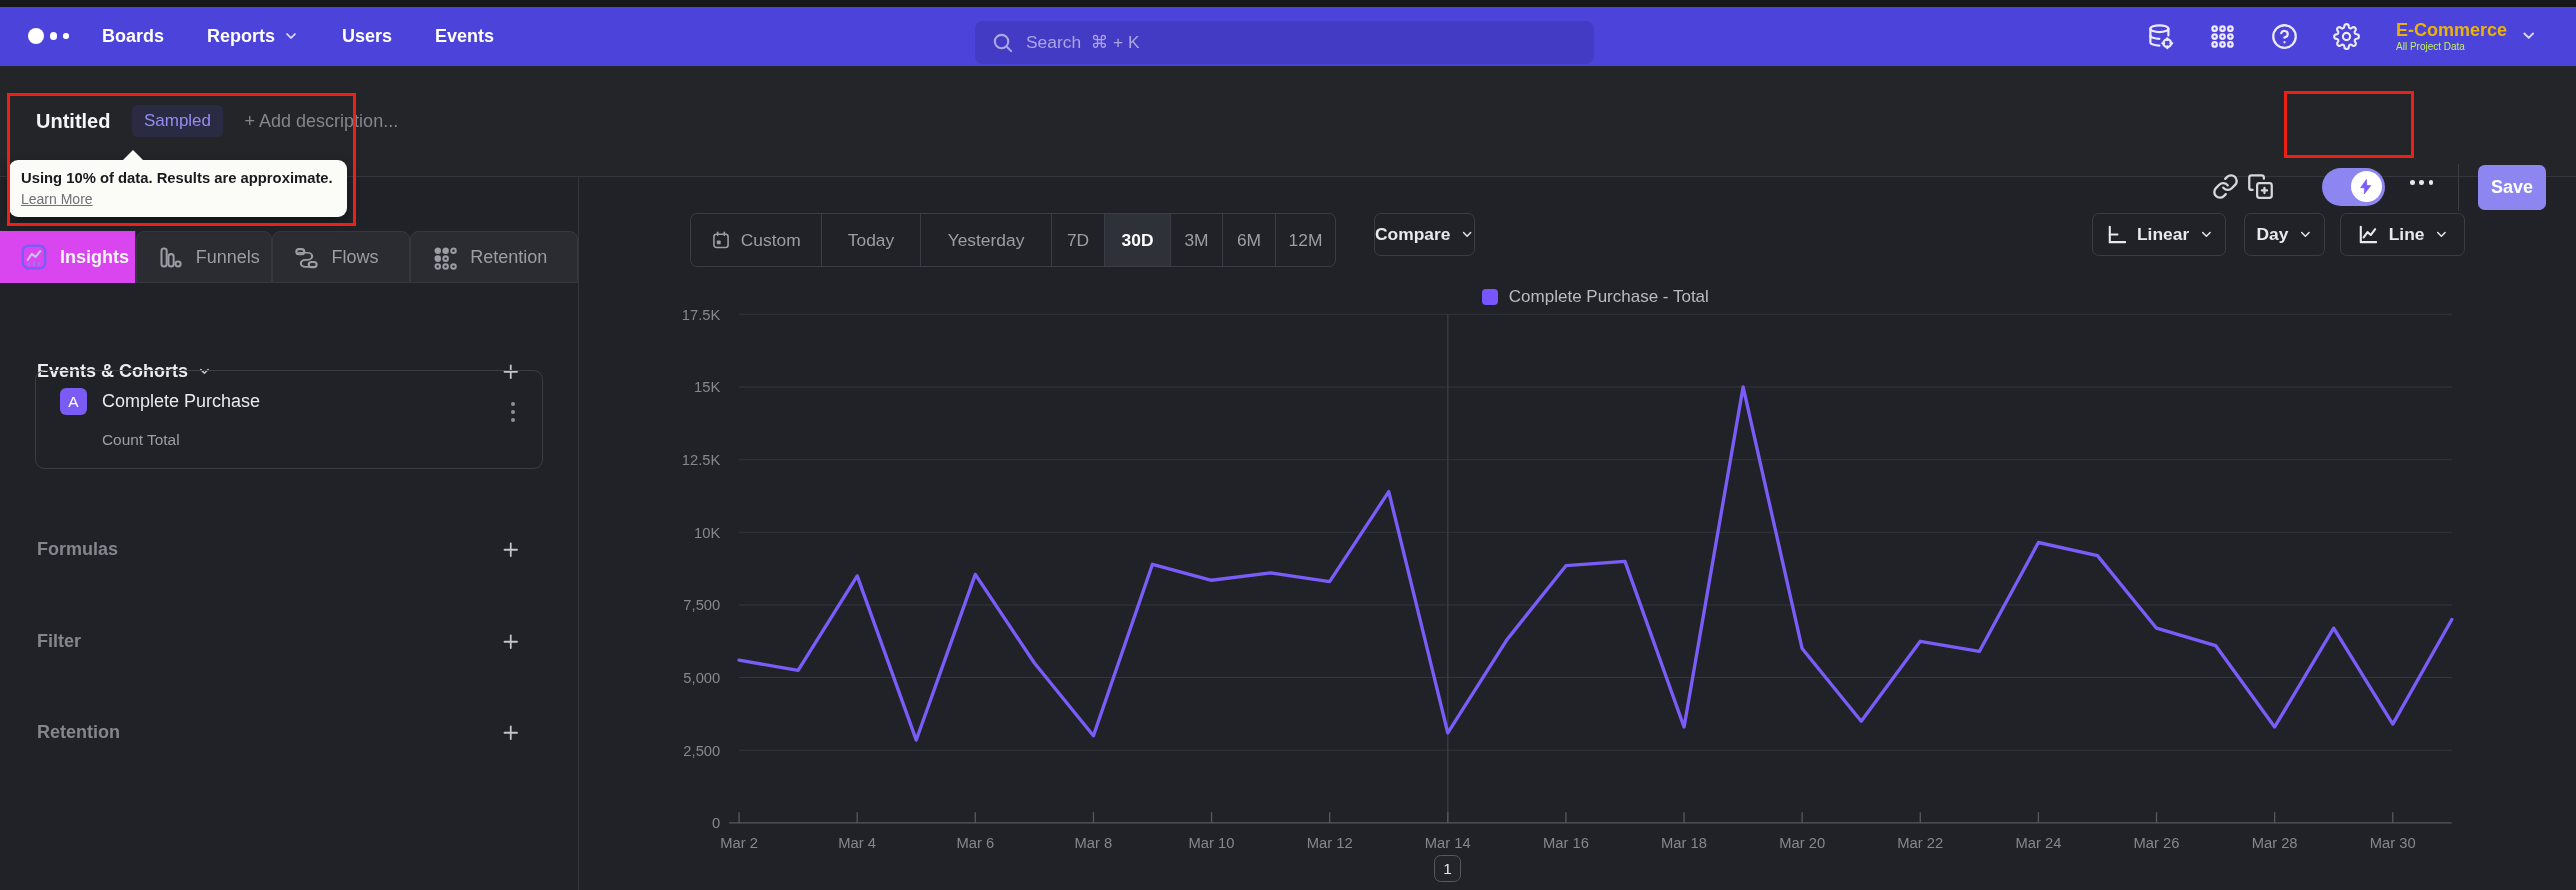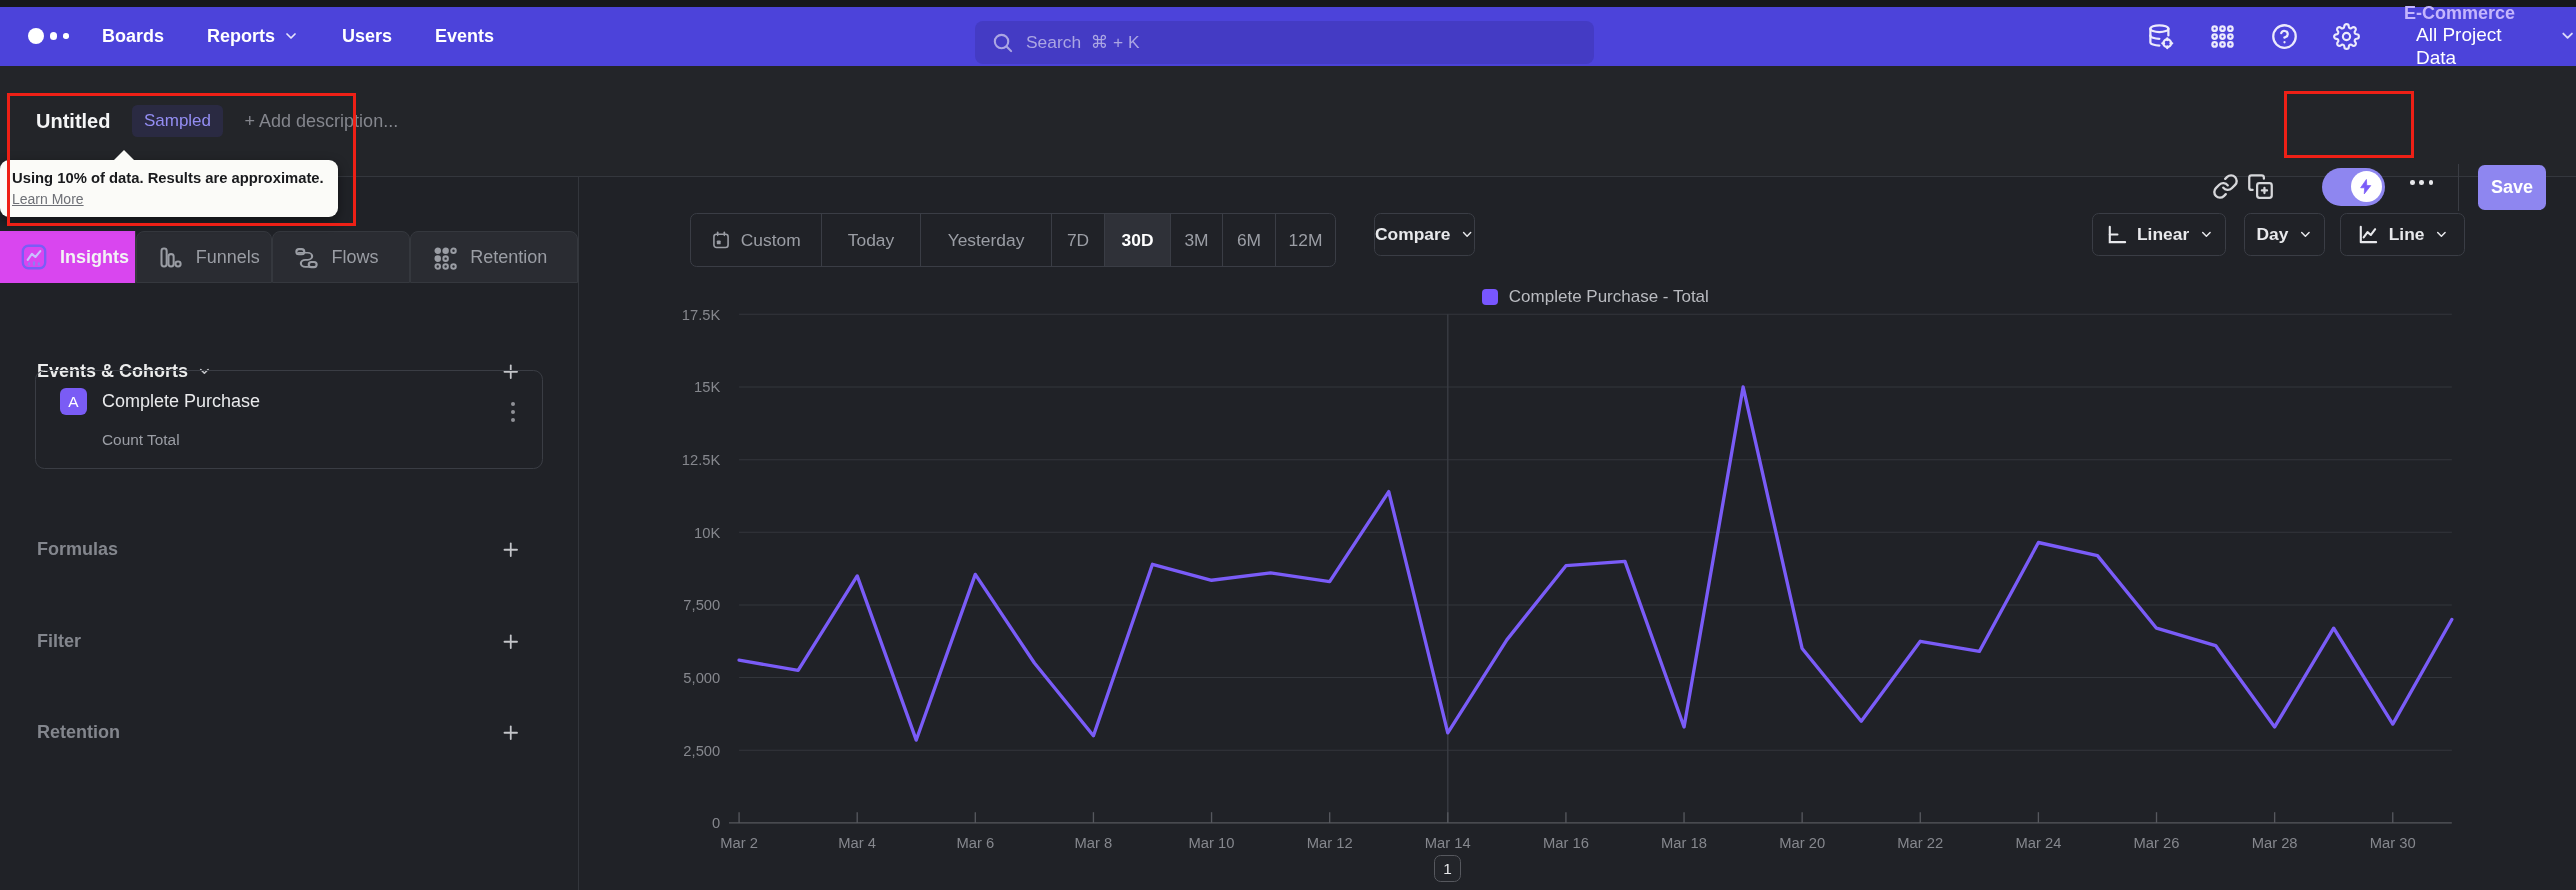--- a/index.html
+++ b/index.html
@@ -30,7 +30,7 @@
   .nav-icons { position:absolute; left:2147px; top:0; height:59px; display:flex; align-items:center; gap:35px; }
   .nav-icons .nicon { width:27px; height:27px; color:#eceafc; cursor:pointer; }
   .project { position:absolute; left:2396px; top:0; height:59px; display:flex; align-items:center; gap:13.4px; cursor:pointer; }
-  .project .pname { color:#c4b5fd; font-size:18px; font-weight:700; line-height:1.15;margin-left:8px; }
+  .project .pname { color:#eab308; font-size:18px; font-weight:700; line-height:1.15; }
   .project .pscope { color:#ffffff; font-size:19px; line-height:1.2;margin-left:20px; }
 
   

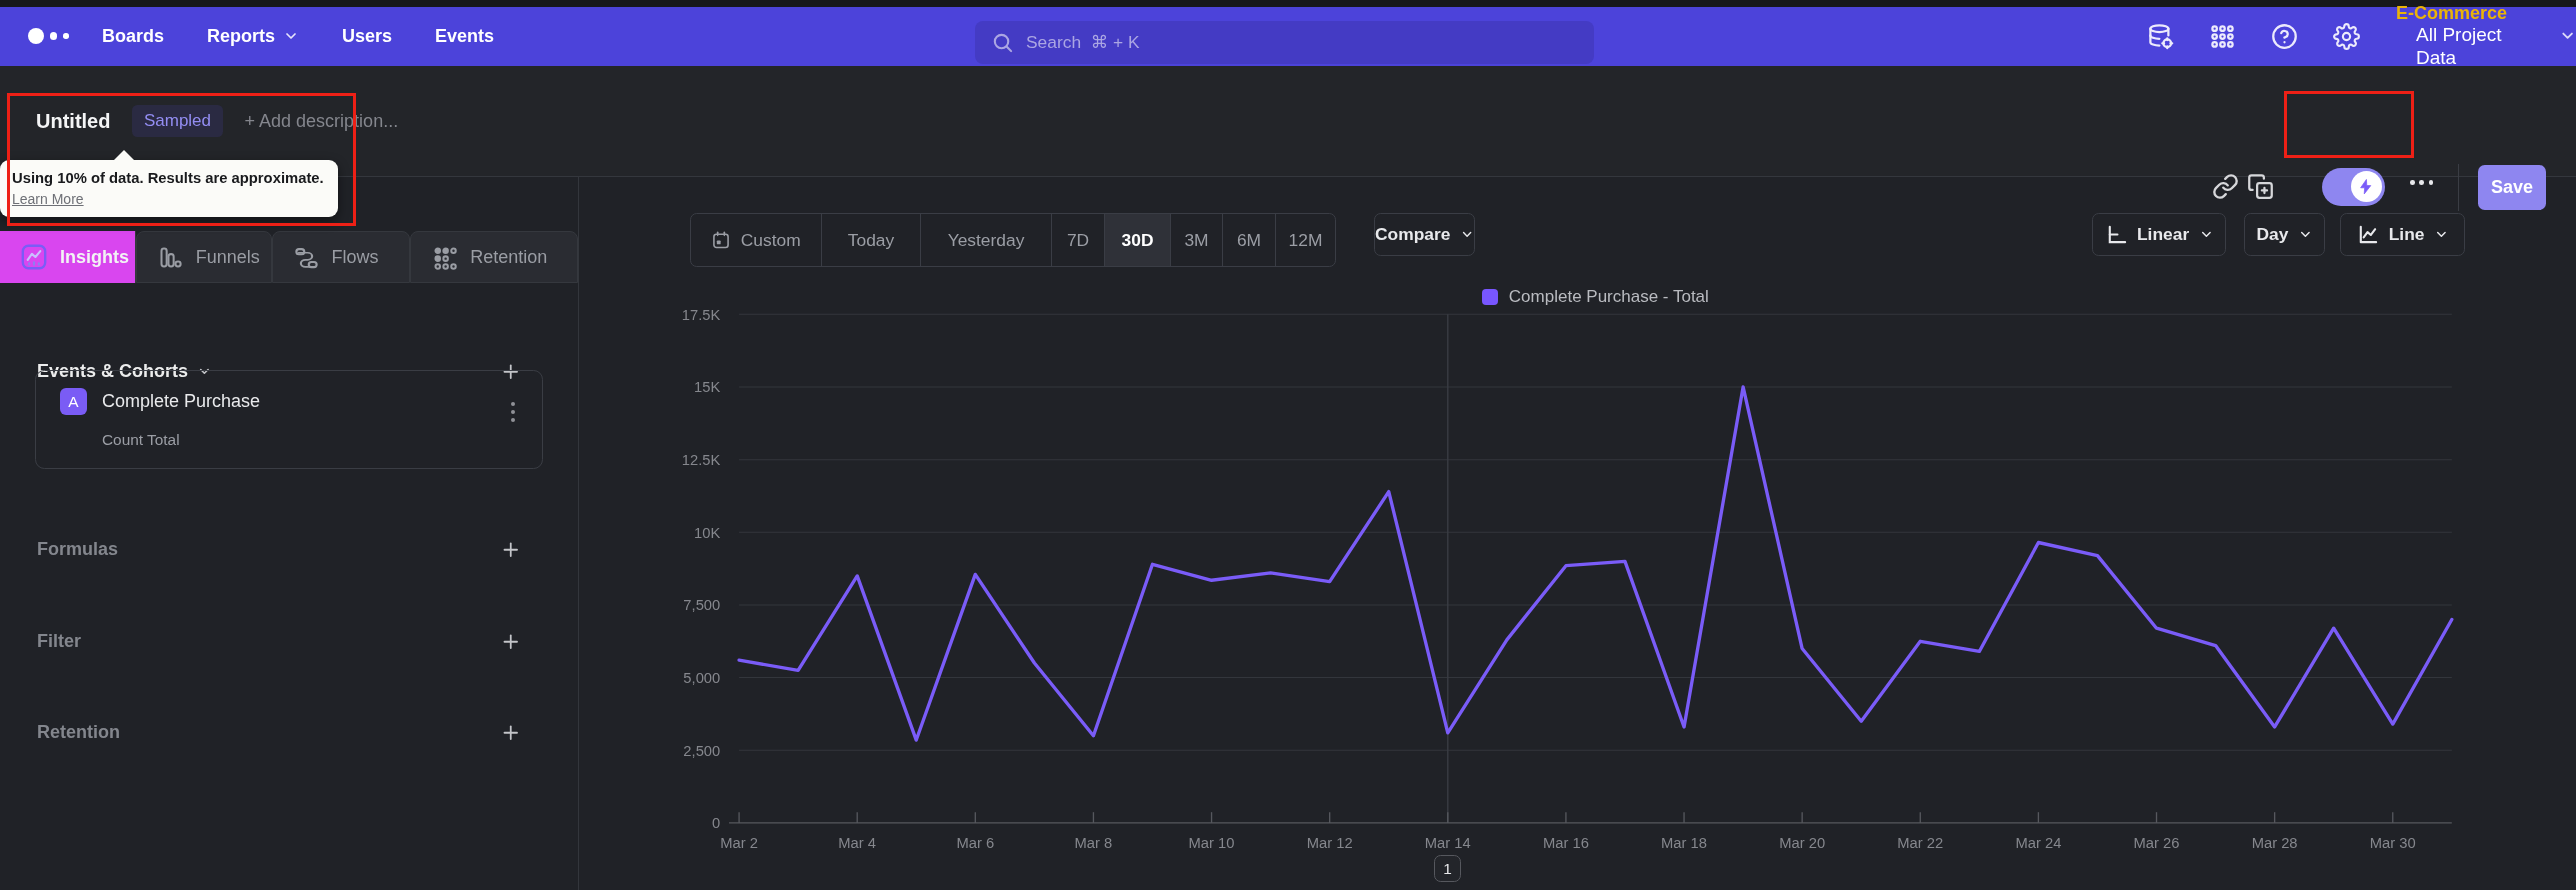--- a/index.html
+++ b/index.html
@@ -31,7 +31,7 @@
   .nav-icons .nicon { width:27px; height:27px; color:#eceafc; cursor:pointer; }
   .project { position:absolute; left:2396px; top:0; height:59px; display:flex; align-items:center; gap:13.4px; cursor:pointer; }
   .project .pname { color:#eab308; font-size:18px; font-weight:700; line-height:1.15; }
-  .project .pscope { color:#ffffff; font-size:19px; line-height:1.2;margin-left:20px; }
+  .project .pscope { color:#bef264; font-size:10px; line-height:1.2; }
 
   
   .header { position:absolute; top:66px; left:0; right:0; height:111px; background:#232529; border-bottom:0.7px solid #34373d; }

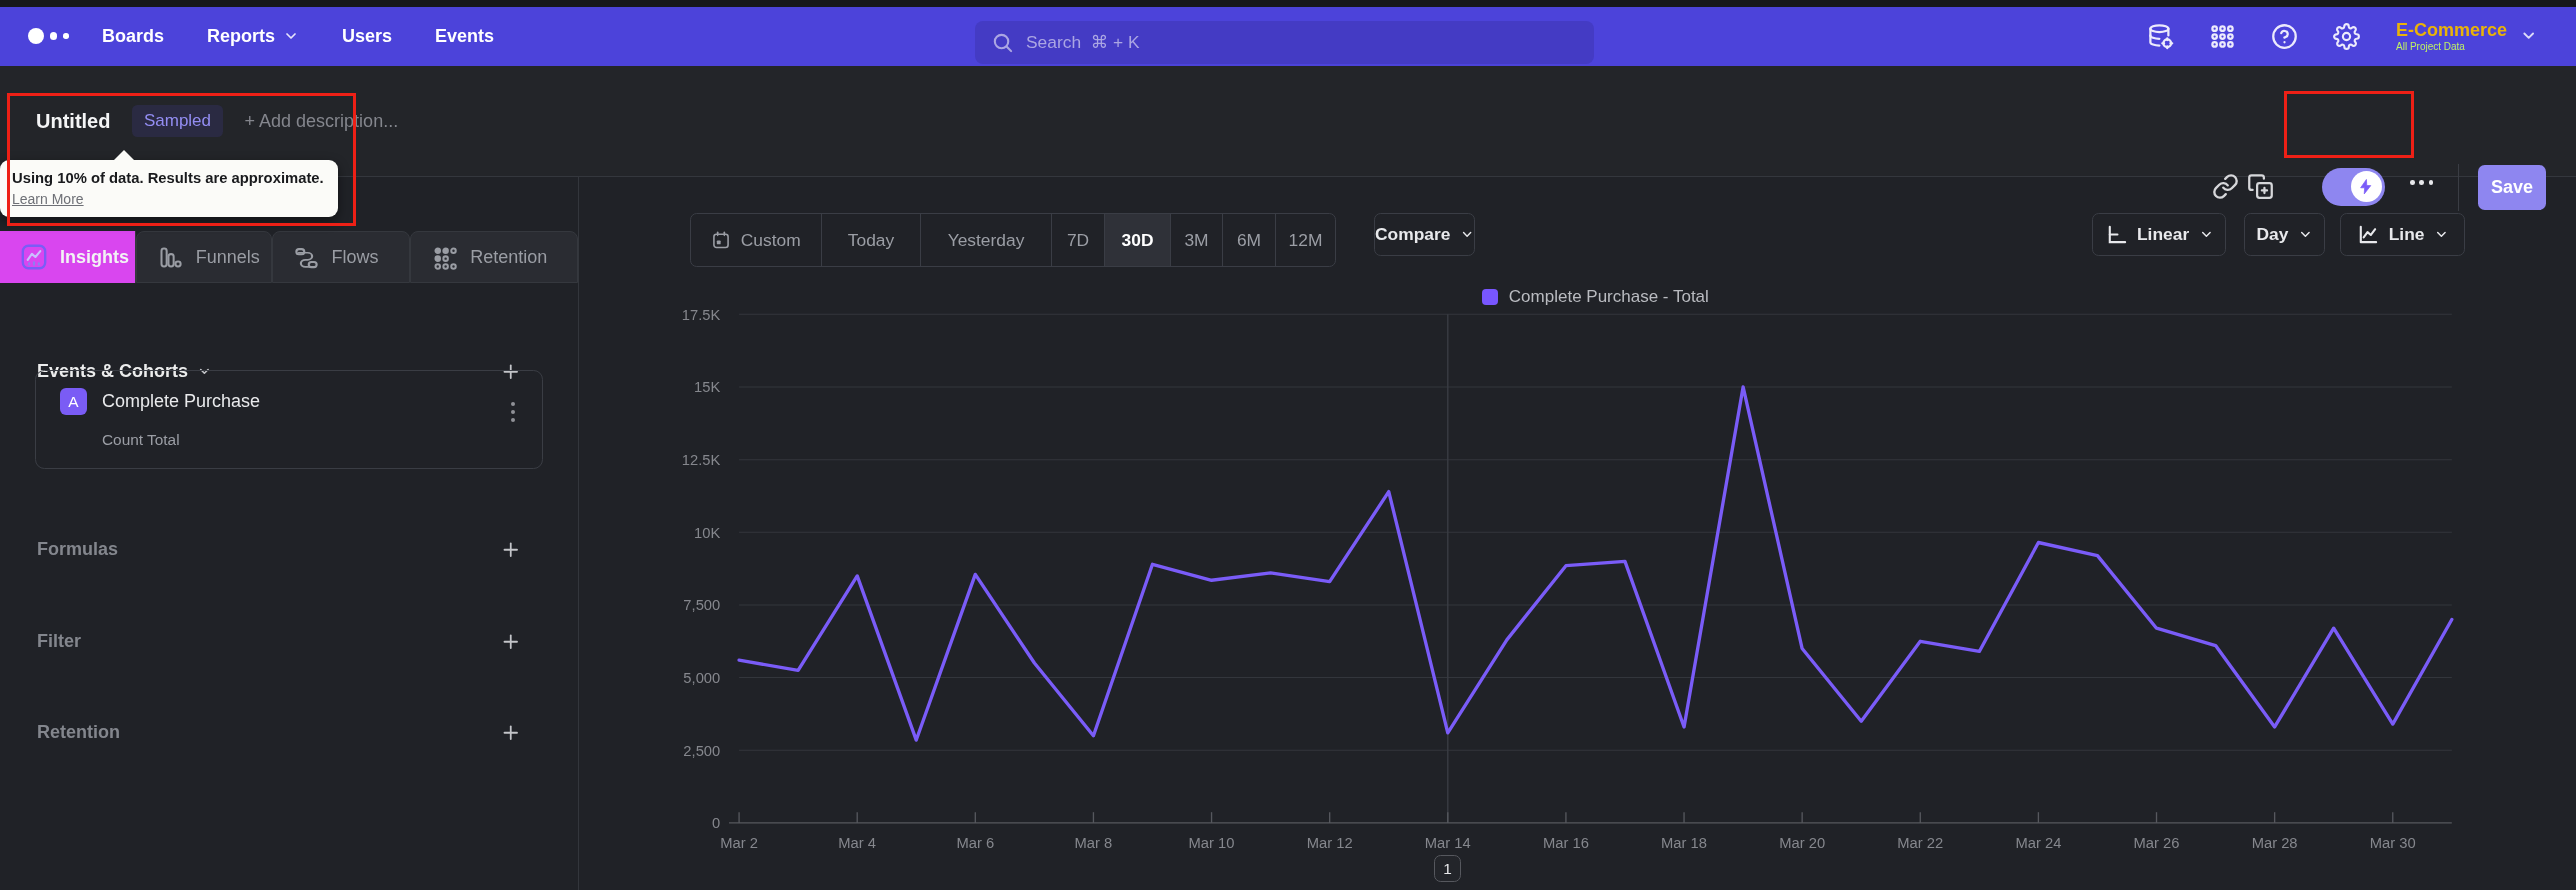--- a/index.html
+++ b/index.html
@@ -56,7 +56,7 @@
   .annot2 { left:2284px; top:91px; width:130px; height:67px; }
 
   
-  .tooltip { position:absolute; left:0; top:160px; width:338px; z-index:15; background:#fbfbf8;
+  .tooltip { position:absolute; left:9px; top:160px; width:338px; z-index:15; background:#fbfbf8;
              border-radius:9px; padding:9.4px 12px 9.4px 12px; box-shadow:0 4px 12px rgba(0,0,0,.45); }
   .tooltip:before { content:""; position:absolute; top:-10px; left:114px; width:0; height:0;
              border-left:10.7px solid transparent; border-right:10.7px solid transparent; border-bottom:10.7px solid #fbfbf8; }

